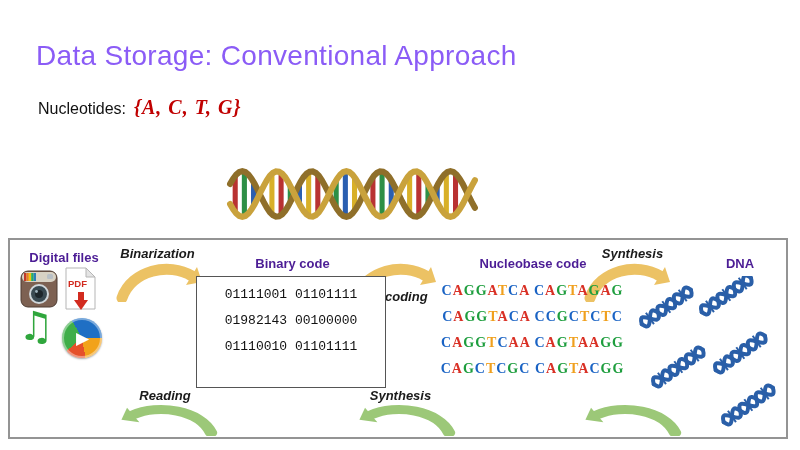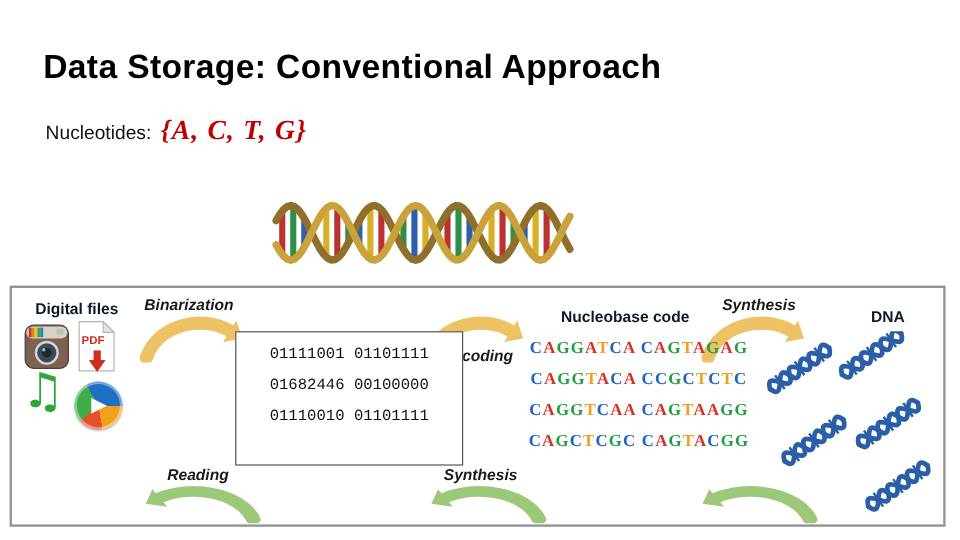--- a/index.html
+++ b/index.html
@@ -46,7 +46,7 @@
 
 <div class="slide">
 
-  <div class="title" style="color: #000000; font-weight: bold;">Data Storage: Conventional Approach</div>
+  <div class="title" style="color: #8b5cf6;">Data Storage: Conventional Approach</div>
 
   <div class="nucl-line">
     <span>Nucleotides:</span><span class="nucl-set" style="color: rgb(192, 0, 0);">{A, C, T, G}</span>

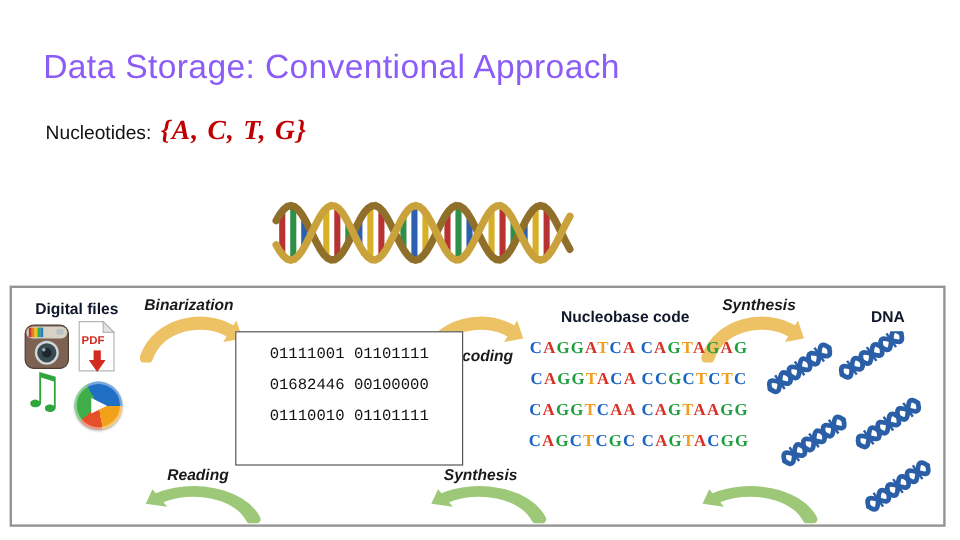--- a/index.html
+++ b/index.html
@@ -8,7 +8,7 @@
   .title{position:absolute;left:36px;top:40px;font-size:28px;letter-spacing:.3px;}
   .nucl-line{position:absolute;left:38px;top:96px;font-size:16px;}
   .nucl-set{font-family:"Liberation Serif",serif;font-style:italic;font-weight:bold;
-            font-size:23px;margin-left:8px;letter-spacing:1px;}
+            font-size:20px;margin-left:8px;letter-spacing:1px;}
   .dna-line{position:absolute;left:38px;top:140px;font-size:16px;}
   .main-helix{position:absolute;left:225px;top:162px;width:255px;height:64px;}
 

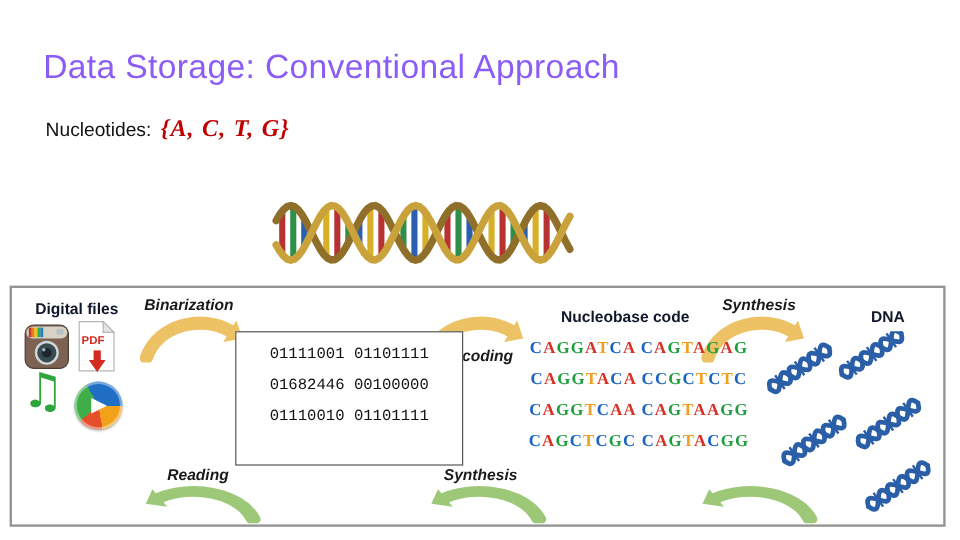--- a/index.html
+++ b/index.html
@@ -14,7 +14,7 @@
 
   .panel{position:absolute;left:8px;top:238px;width:780px;height:201px;
          border:2px solid #949494;box-sizing:border-box;background:#fff;}
-  .sec-label{position:absolute;font-weight:bold;font-size:13px;text-align:center;color:#0f172a;}
+  .sec-label{position:absolute;font-weight:bold;font-size:13px;text-align:center;color:#4c1d95;}
   .arrow-label{position:absolute;font-weight:bold;font-style:italic;font-size:13px;
                text-align:center;color:#1a1a1a;}
   .arr{position:absolute;}

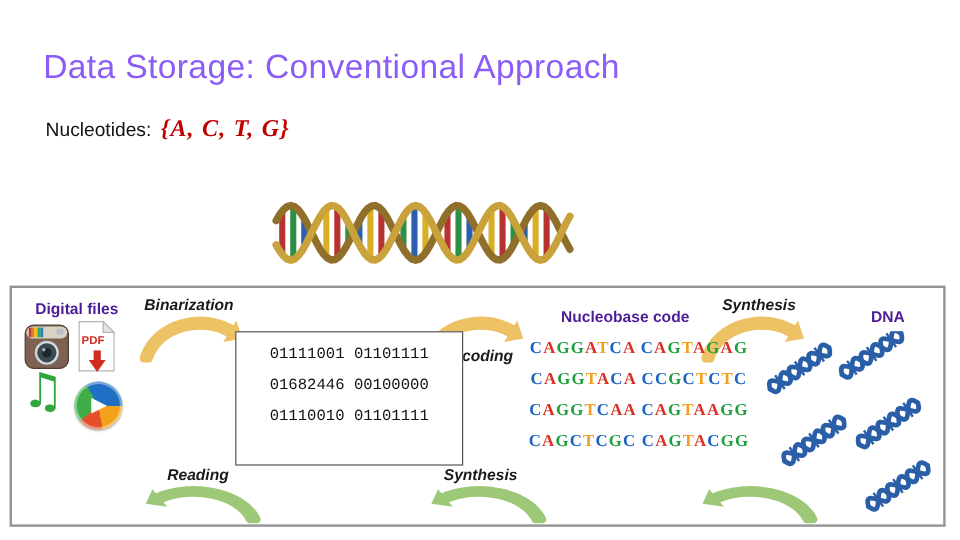--- a/index.html
+++ b/index.html
@@ -129,6 +129,7 @@
       <polygon points="88,22 72,25 83,7" fill="#ecc264"></polygon>
     </svg>
 
+    <div class="sec-label" style="left:190px;top:16px;width:185px;">Binary code</div>
     <div class="binary-box">
       <div class="row">01111001 01101111</div>
       <div class="row">01682446 00100000</div>

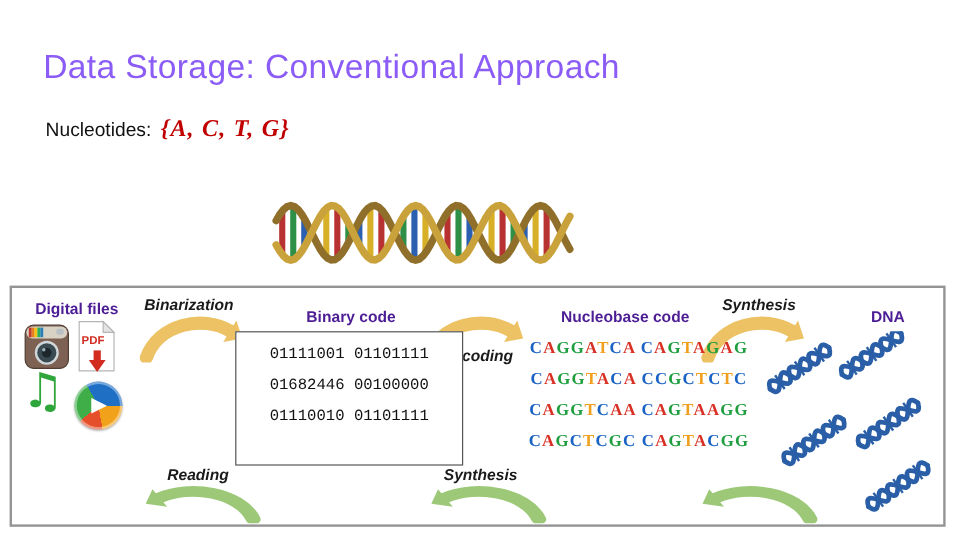--- a/index.html
+++ b/index.html
@@ -136,7 +136,7 @@
       <div class="row">01110010 01101111</div>
     </div>
 
-    <div class="sec-label" style="left:416px;top:16px;width:190px;">Nucleobase code</div>
+    <div class="sec-label" style="left:428px;top:16px;width:190px;">Nucleobase code</div>
     <div class="nb-rows" id="nb-rows">
         <div class="nb-row"><span style="color: rgb(26, 99, 196);">C</span><span style="color: rgb(217, 48, 37);">A</span><span style="color: rgb(30, 158, 62);">G</span><span style="color: rgb(30, 158, 62);">G</span><span style="color: rgb(217, 48, 37);">A</span><span style="color: rgb(240, 160, 30);">T</span><span style="color: rgb(26, 99, 196);">C</span><span style="color: rgb(217, 48, 37);">A</span><span> </span><span style="color: rgb(26, 99, 196);">C</span><span style="color: rgb(217, 48, 37);">A</span><span style="color: rgb(30, 158, 62);">G</span><span style="color: rgb(240, 160, 30);">T</span><span style="color: rgb(217, 48, 37);">A</span><span style="color: rgb(30, 158, 62);">G</span><span style="color: rgb(217, 48, 37);">A</span><span style="color: rgb(30, 158, 62);">G</span></div>
         <div class="nb-row"><span style="color: rgb(26, 99, 196);">C</span><span style="color: rgb(217, 48, 37);">A</span><span style="color: rgb(30, 158, 62);">G</span><span style="color: rgb(30, 158, 62);">G</span><span style="color: rgb(240, 160, 30);">T</span><span style="color: rgb(217, 48, 37);">A</span><span style="color: rgb(26, 99, 196);">C</span><span style="color: rgb(217, 48, 37);">A</span><span> </span><span style="color: rgb(26, 99, 196);">C</span><span style="color: rgb(26, 99, 196);">C</span><span style="color: rgb(30, 158, 62);">G</span><span style="color: rgb(26, 99, 196);">C</span><span style="color: rgb(240, 160, 30);">T</span><span style="color: rgb(26, 99, 196);">C</span><span style="color: rgb(240, 160, 30);">T</span><span style="color: rgb(26, 99, 196);">C</span></div>

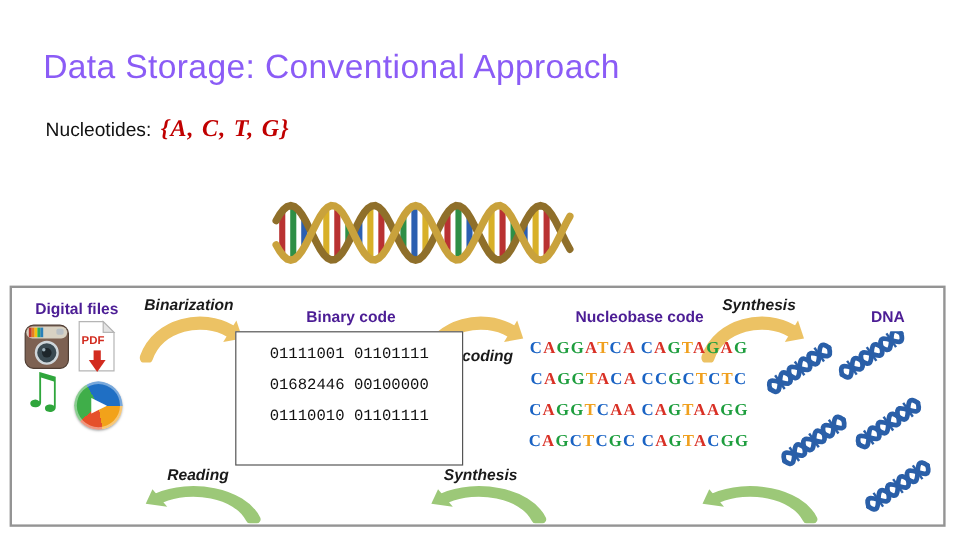--- a/index.html
+++ b/index.html
@@ -132,7 +132,7 @@
     <div class="sec-label" style="left:190px;top:16px;width:185px;">Binary code</div>
     <div class="binary-box">
       <div class="row">01111001 01101111</div>
-      <div class="row">01682446 00100000</div>
+      <div class="row">01982143 00100000</div>
       <div class="row">01110010 01101111</div>
     </div>
 

